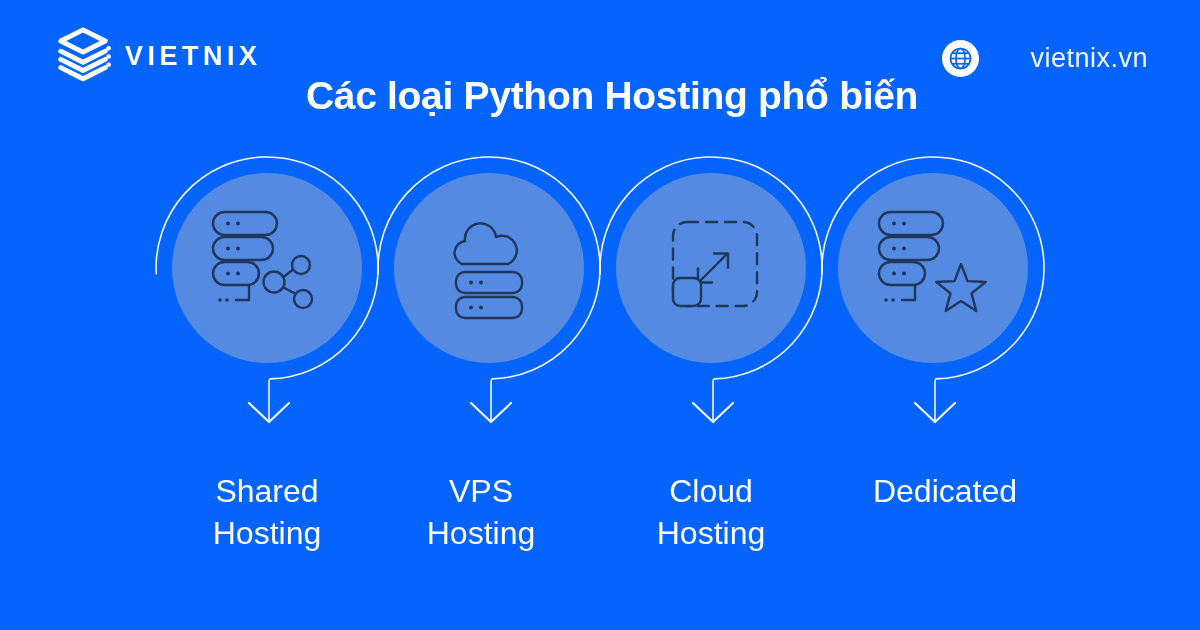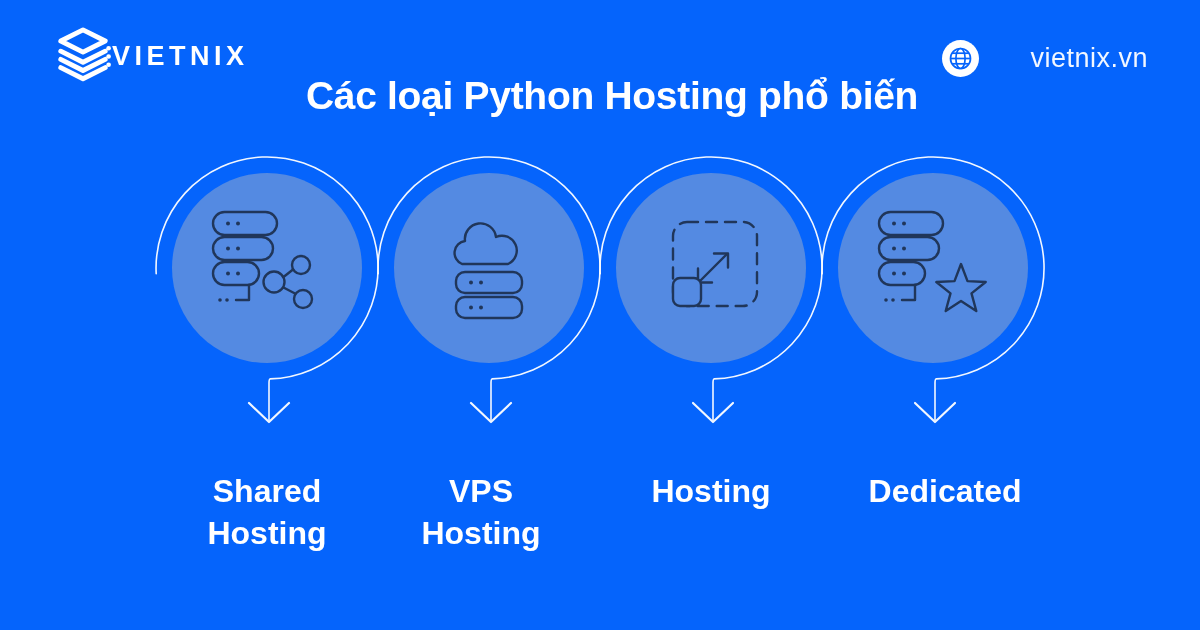--- a/index.html
+++ b/index.html
@@ -9,7 +9,7 @@
     background:#0564fc;color:#ffffff;
   }
   
-  .logo{position:absolute;left:54px;top:26px;display:flex;align-items:center;}
+  .logo{position:absolute;left:54px;top:26px;display:flex;align-items:center;gap:13px;}
   .logo-text{font-size:27px;font-weight:bold;letter-spacing:4.5px;color:#ffffff;}
   .site{position:absolute;right:52px;top:40px;display:flex;align-items:center;gap:14px;}
   .site-text{font-size:27px;font-weight:400;color:#f2f7ff;letter-spacing:.5px;margin-left:37px;}

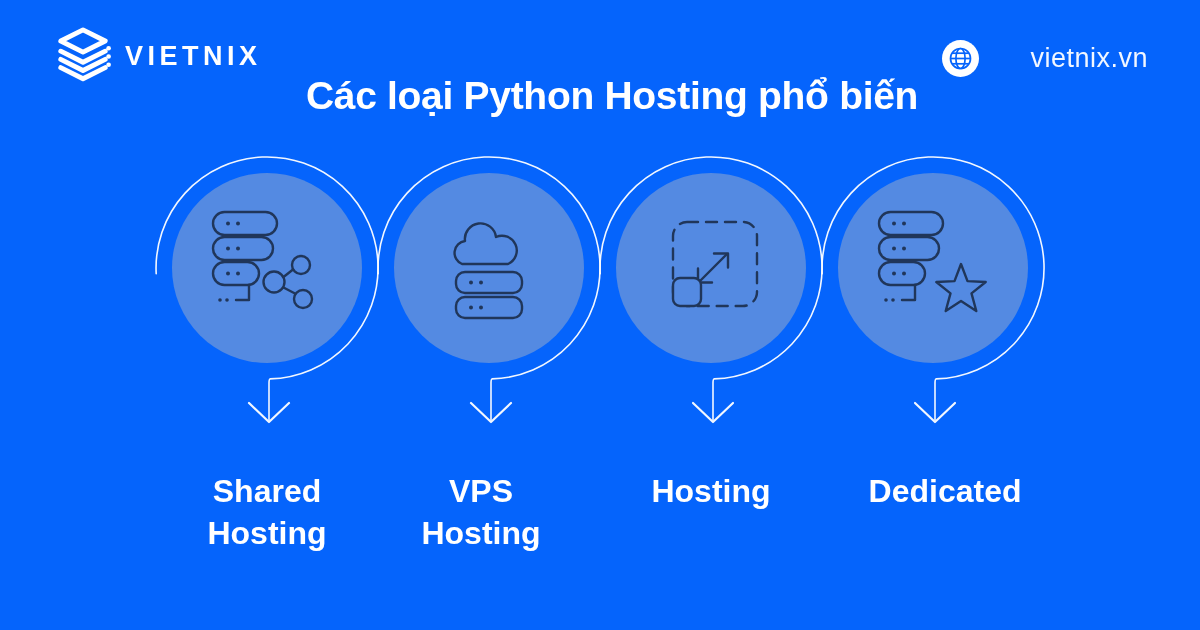--- a/index.html
+++ b/index.html
@@ -22,7 +22,7 @@
   .group{position:absolute;top:150px;width:240px;height:295px;}
   .g1{left:147px}.g2{left:369px}.g3{left:591px}.g4{left:813px}
   .label{position:absolute;top:470px;width:280px;text-align:center;
-    font-size:32px;font-weight:bold;line-height:42px;color:#ffffff;}
+    font-size:32px;font-weight:normal;line-height:42px;color:#ffffff;}
   .l1{left:127px}.l2{left:341px}.l3{left:571px}.l4{left:805px}
   svg{display:block}
   .icon-stroke{stroke:#20365a;stroke-width:2.4;fill:none;stroke-linecap:round;stroke-linejoin:round;}

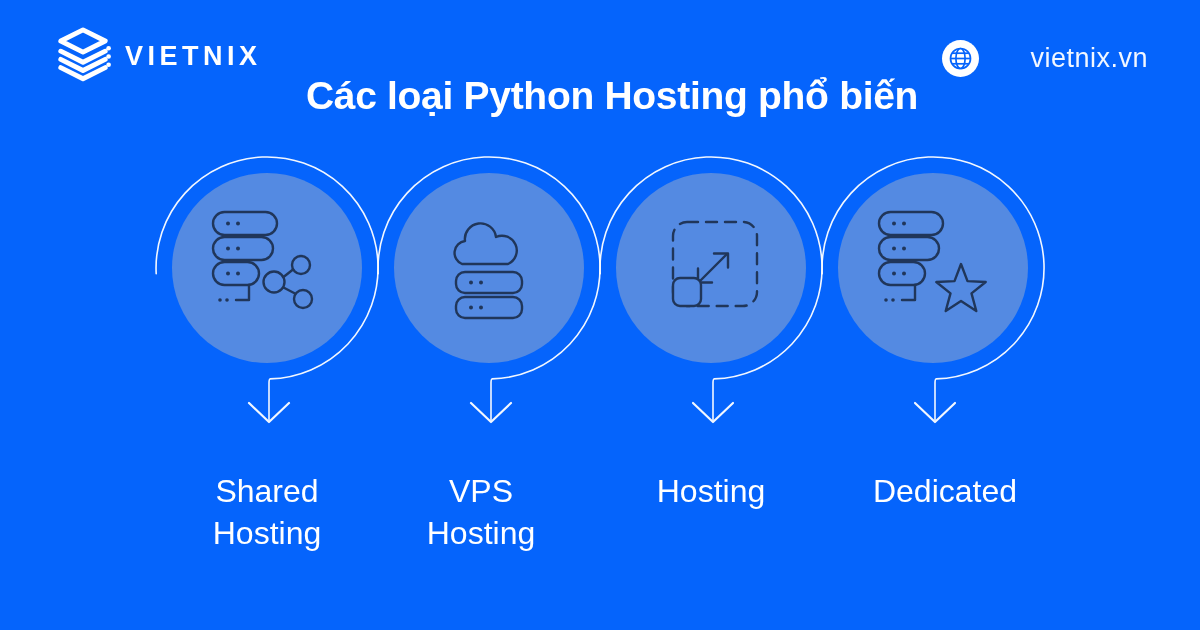--- a/index.html
+++ b/index.html
@@ -174,6 +174,7 @@
     <div>Hosting</div>
   </div>
   <div class="label l3">
+    <div>Cloud</div>
     <div>Hosting</div>
   </div>
   <div class="label l4">

